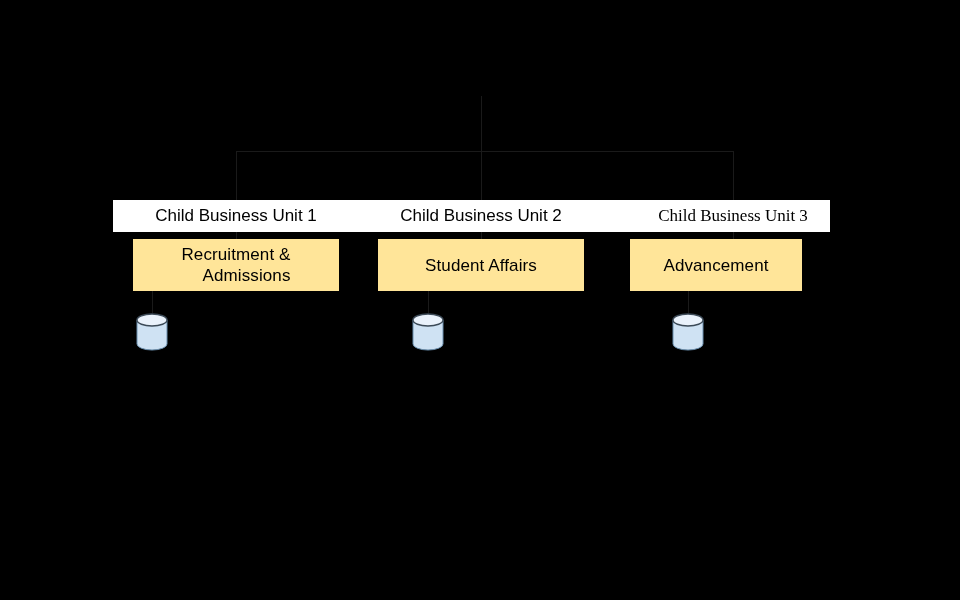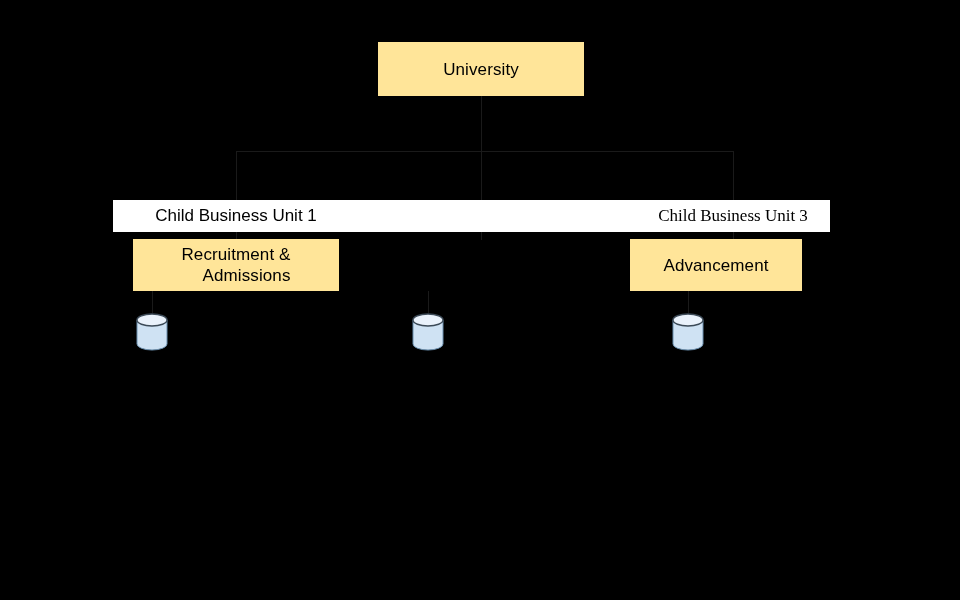--- a/index.html
+++ b/index.html
@@ -99,9 +99,6 @@
   <div class="connector-v" style="left:428px; top:291px; height:22px;"></div>
   <div class="connector-v" style="left:688px; top:291px; height:22px;"></div>
 
-  <div class="node-box" style="left:378px; top:42px; width:206px; height:54px;">
-    <span class="node-label">University</span>
-  </div>
 
   <div class="edge-label-band" style="left:113px; top:200px; width:717px; height:32px;">
     <span class="edge-label" style="left:123px;text-align:center;">Child Business Unit 1</span>

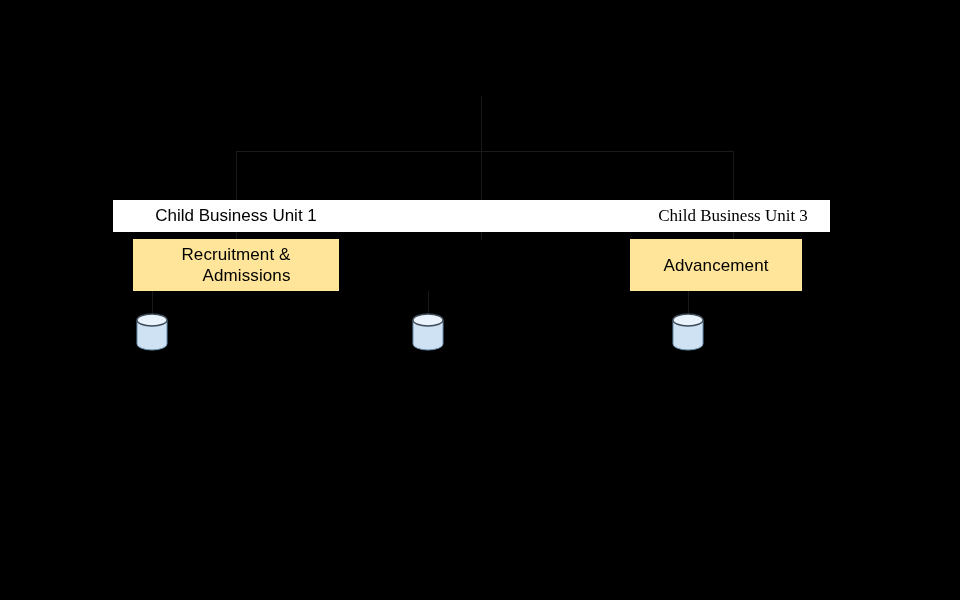--- a/index.html
+++ b/index.html
@@ -102,6 +102,7 @@
 
   <div class="edge-label-band" style="left:113px; top:200px; width:717px; height:32px;">
     <span class="edge-label" style="left:123px;text-align:center;">Child Business Unit 1</span>
+    <span class="edge-label" style="left:368px;">Child Business Unit 2</span>
     <span class="edge-label" style="left:620px;font-family:Liberation Serif, serif;">Child Business Unit 3</span>
   </div>
 

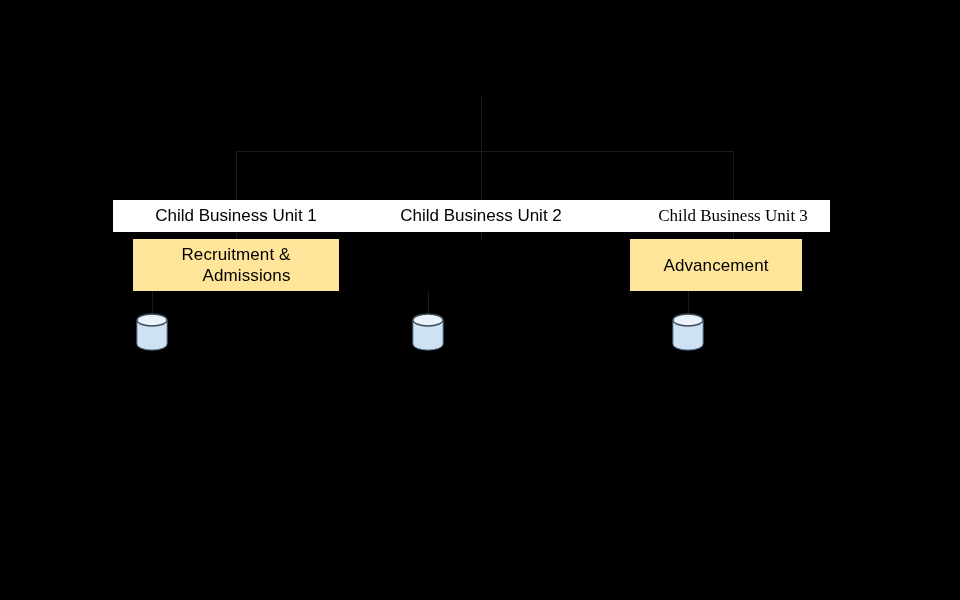--- a/index.html
+++ b/index.html
@@ -111,6 +111,9 @@
 Admissions</span>
   </div>
 
+  <div class="node-box" style="left:378px; top:239px; width:206px; height:52px;">
+    <span class="node-label">Student Affairs</span>
+  </div>
 
   <div class="node-box" style="left:630px; top:239px; width:172px; height:52px;">
     <span class="node-label">Advancement</span>

